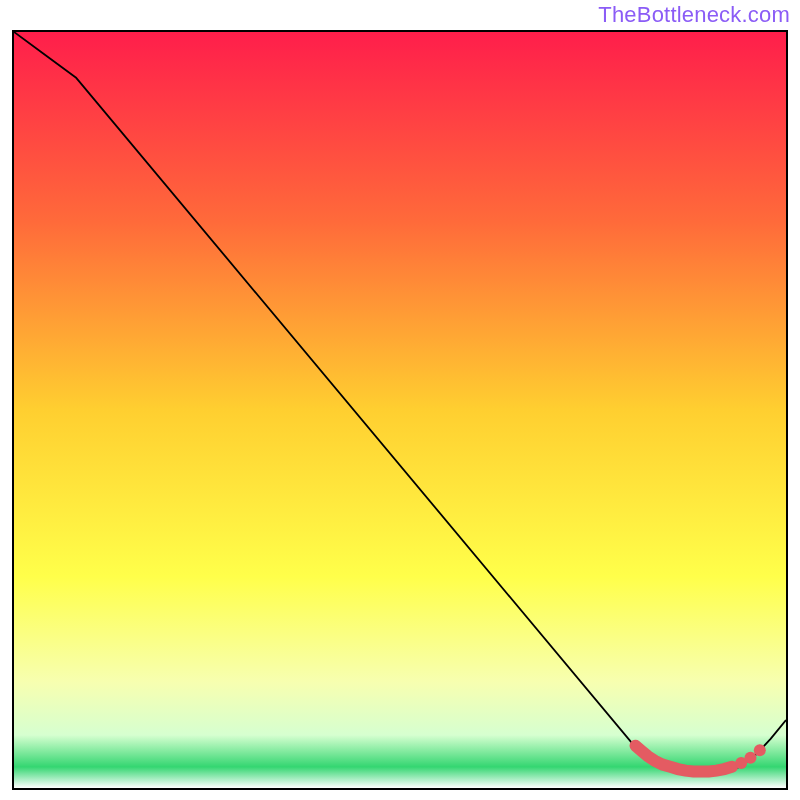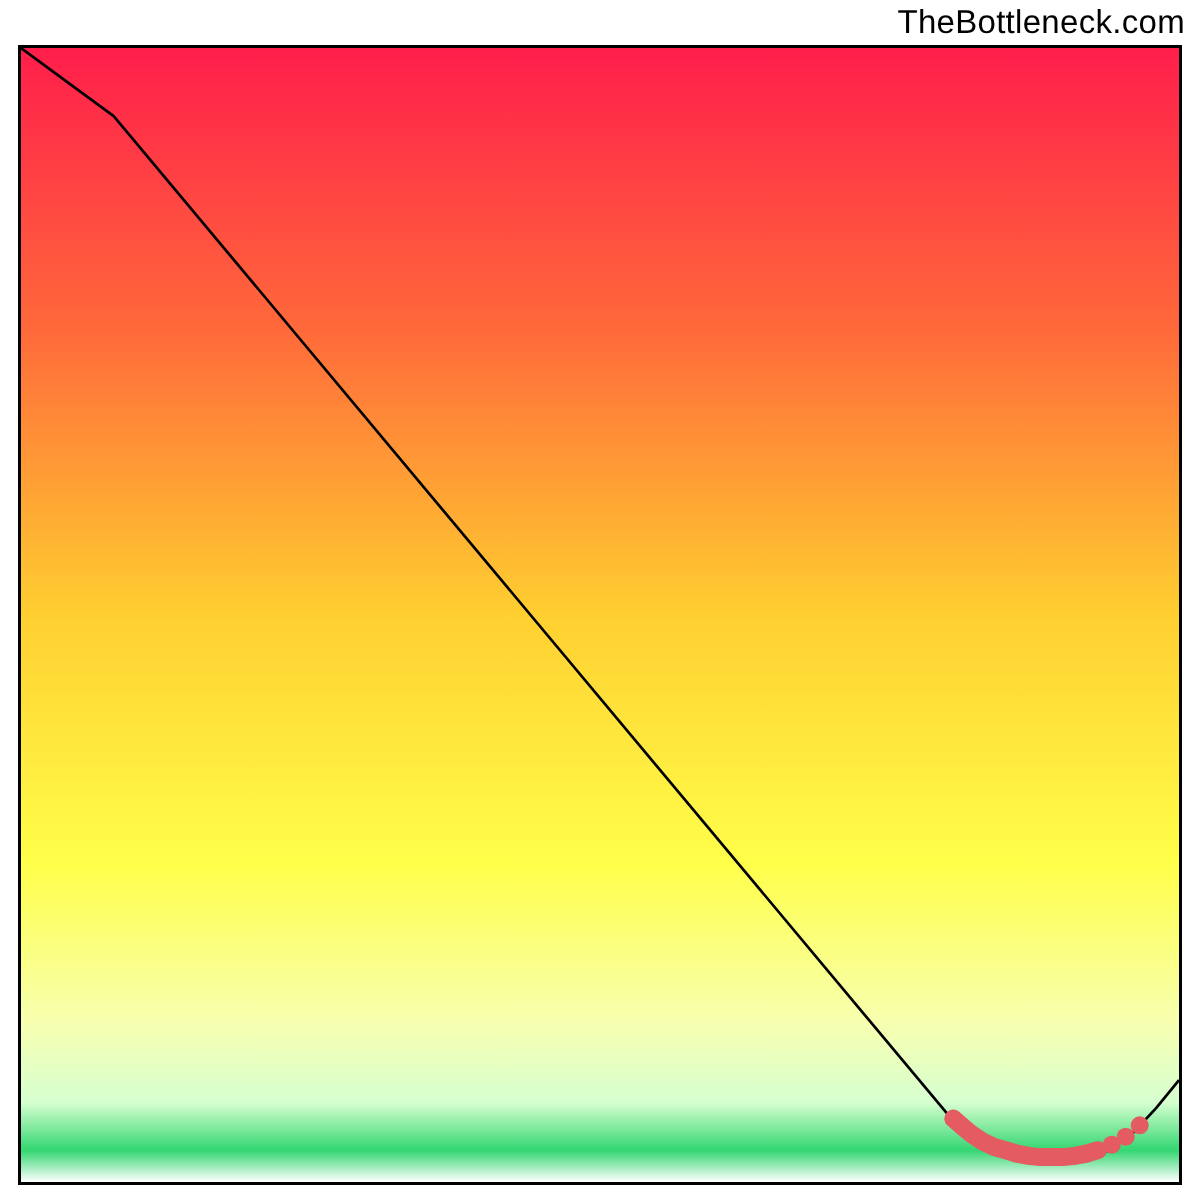--- a/index.html
+++ b/index.html
@@ -22,7 +22,7 @@
     top: 2px;
     right: 10px;
     font-size: 22px;
-    color: #000000;
+    color: #8b5cf6;
     letter-spacing: 0.2px;
     font-weight: 500;
   }

